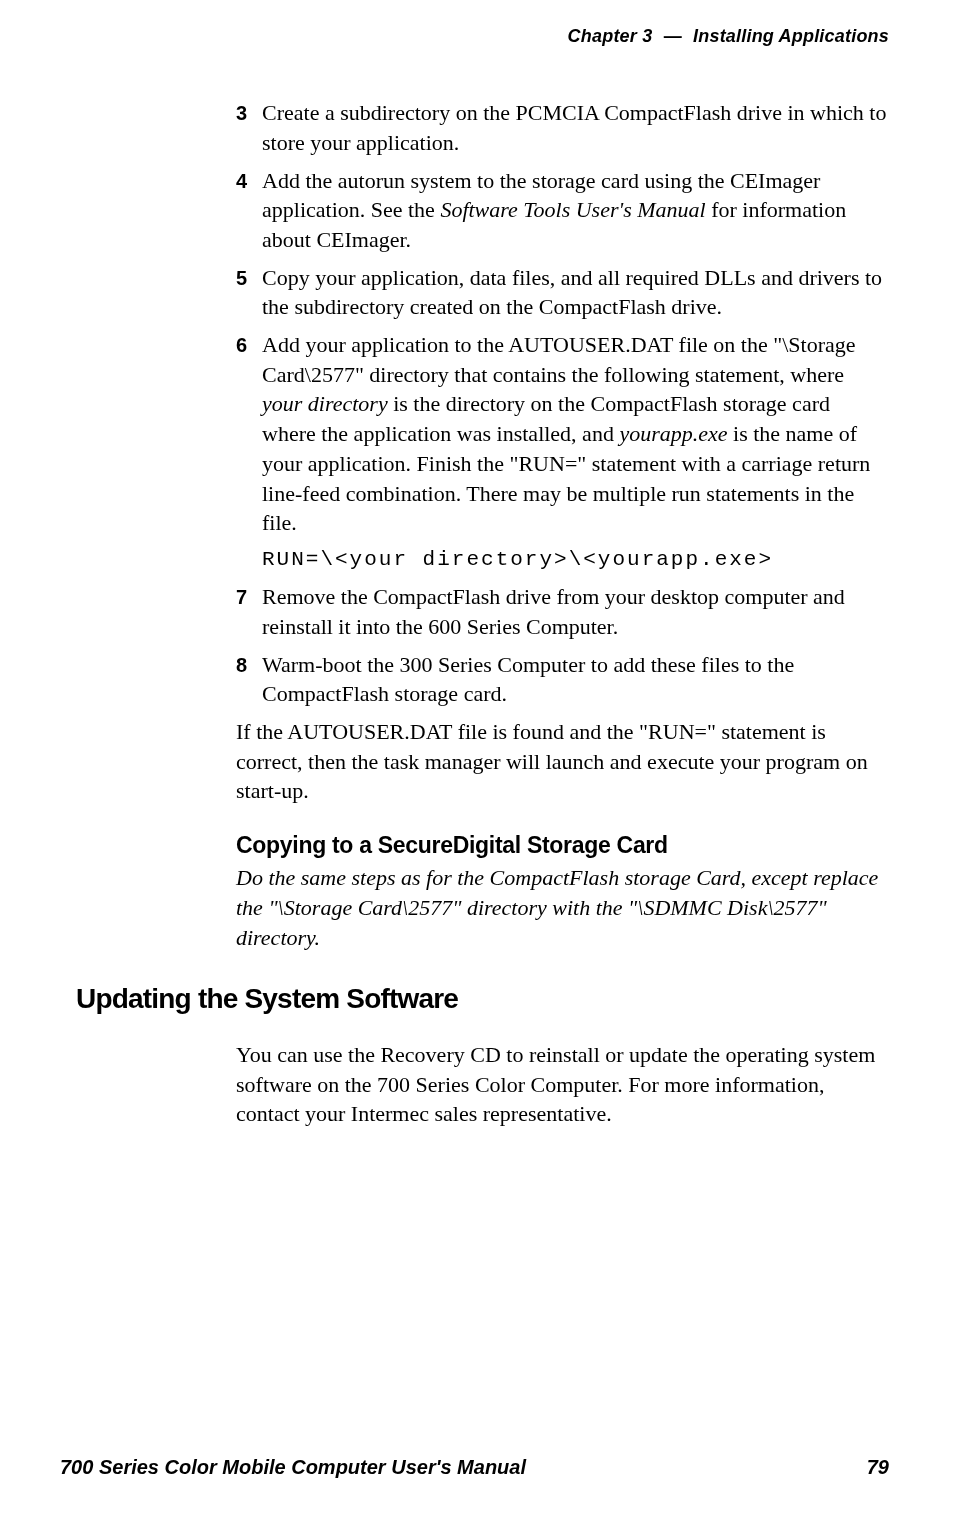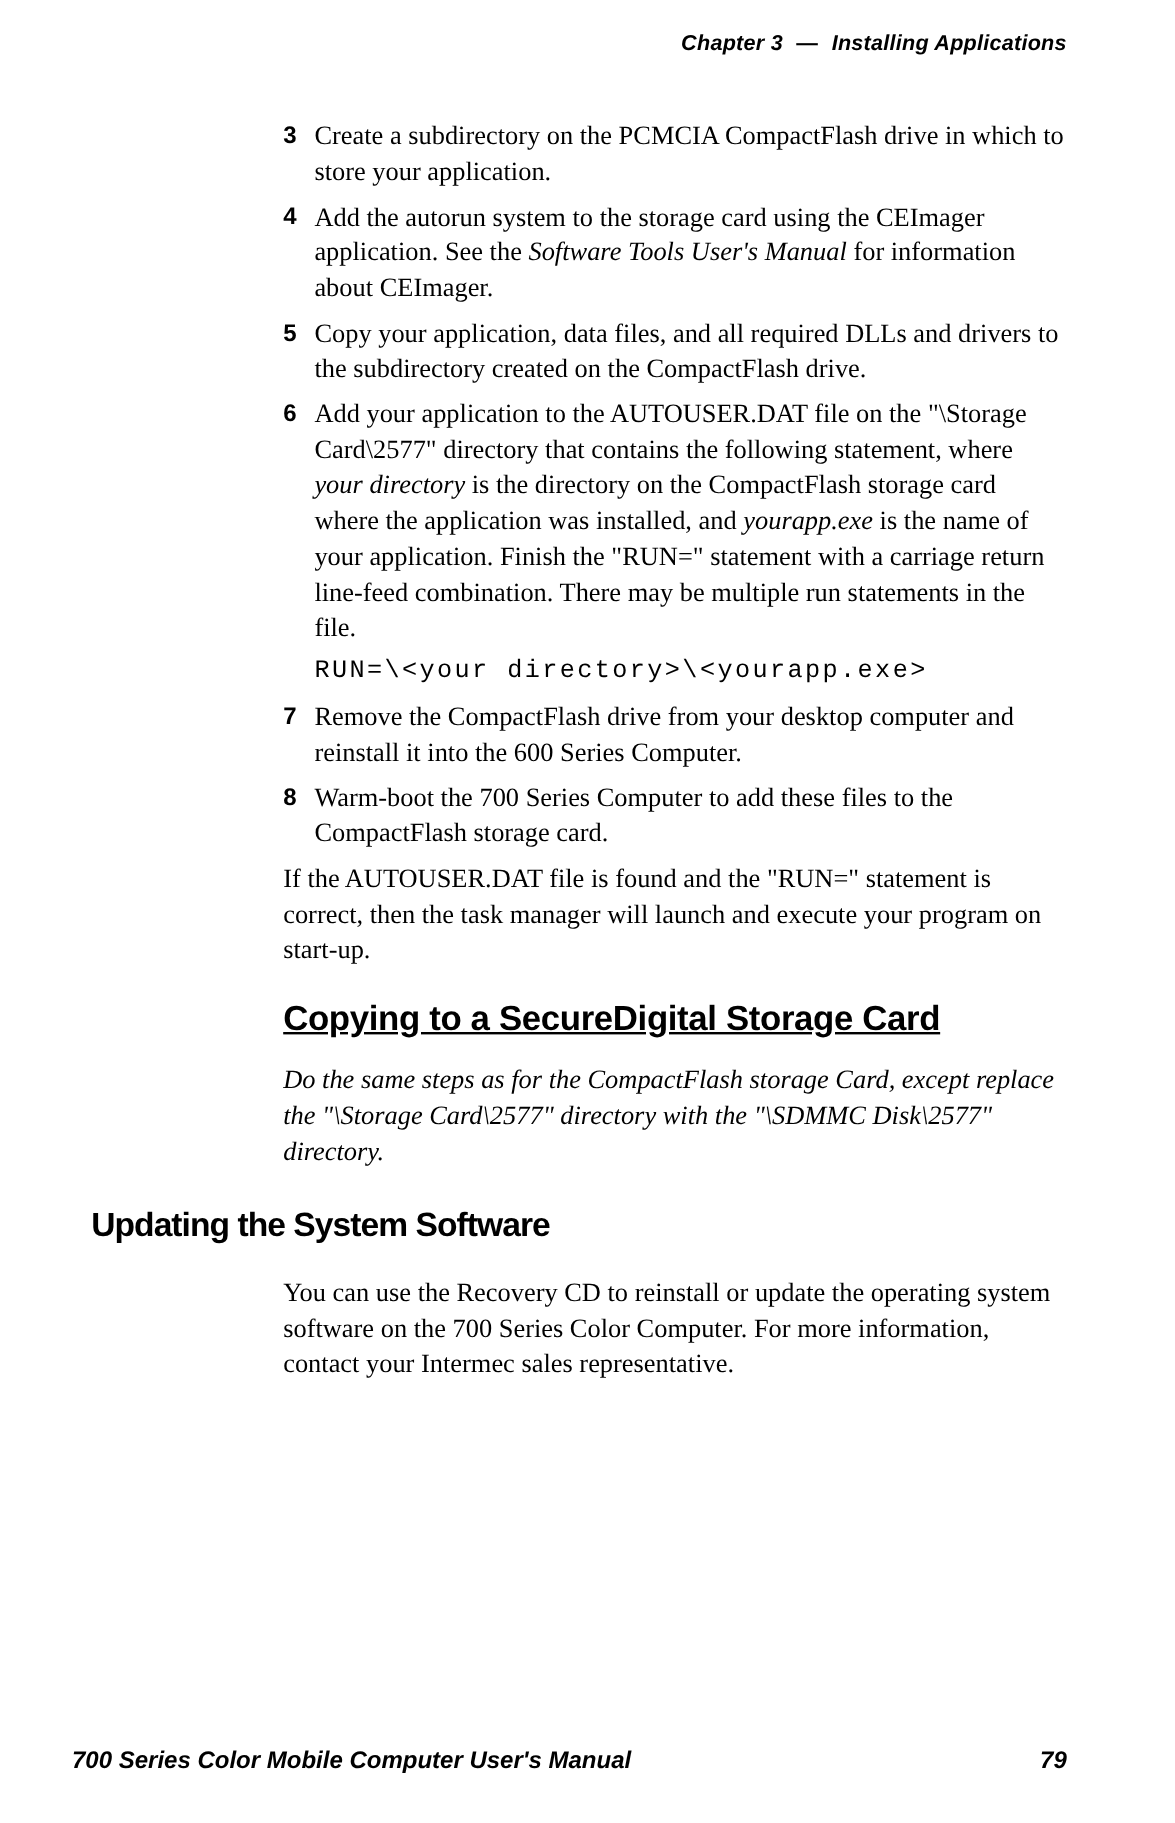--- a/index.html
+++ b/index.html
@@ -145,7 +145,7 @@
 
     <div class="step">
       <div class="step-num">8</div>
-      <div class="step-body">Warm-boot the 700 Series Computer to add these files to the CompactFlash storage card.</div>
+      <div class="step-body">Warm-boot the 300 Series Computer to add these files to the CompactFlash storage card.</div>
     </div>
 
     <div class="para">If the AUTOUSER.DAT file is found and the "RUN=" statement is correct, then the task manager will launch and execute your program on start-up.</div>

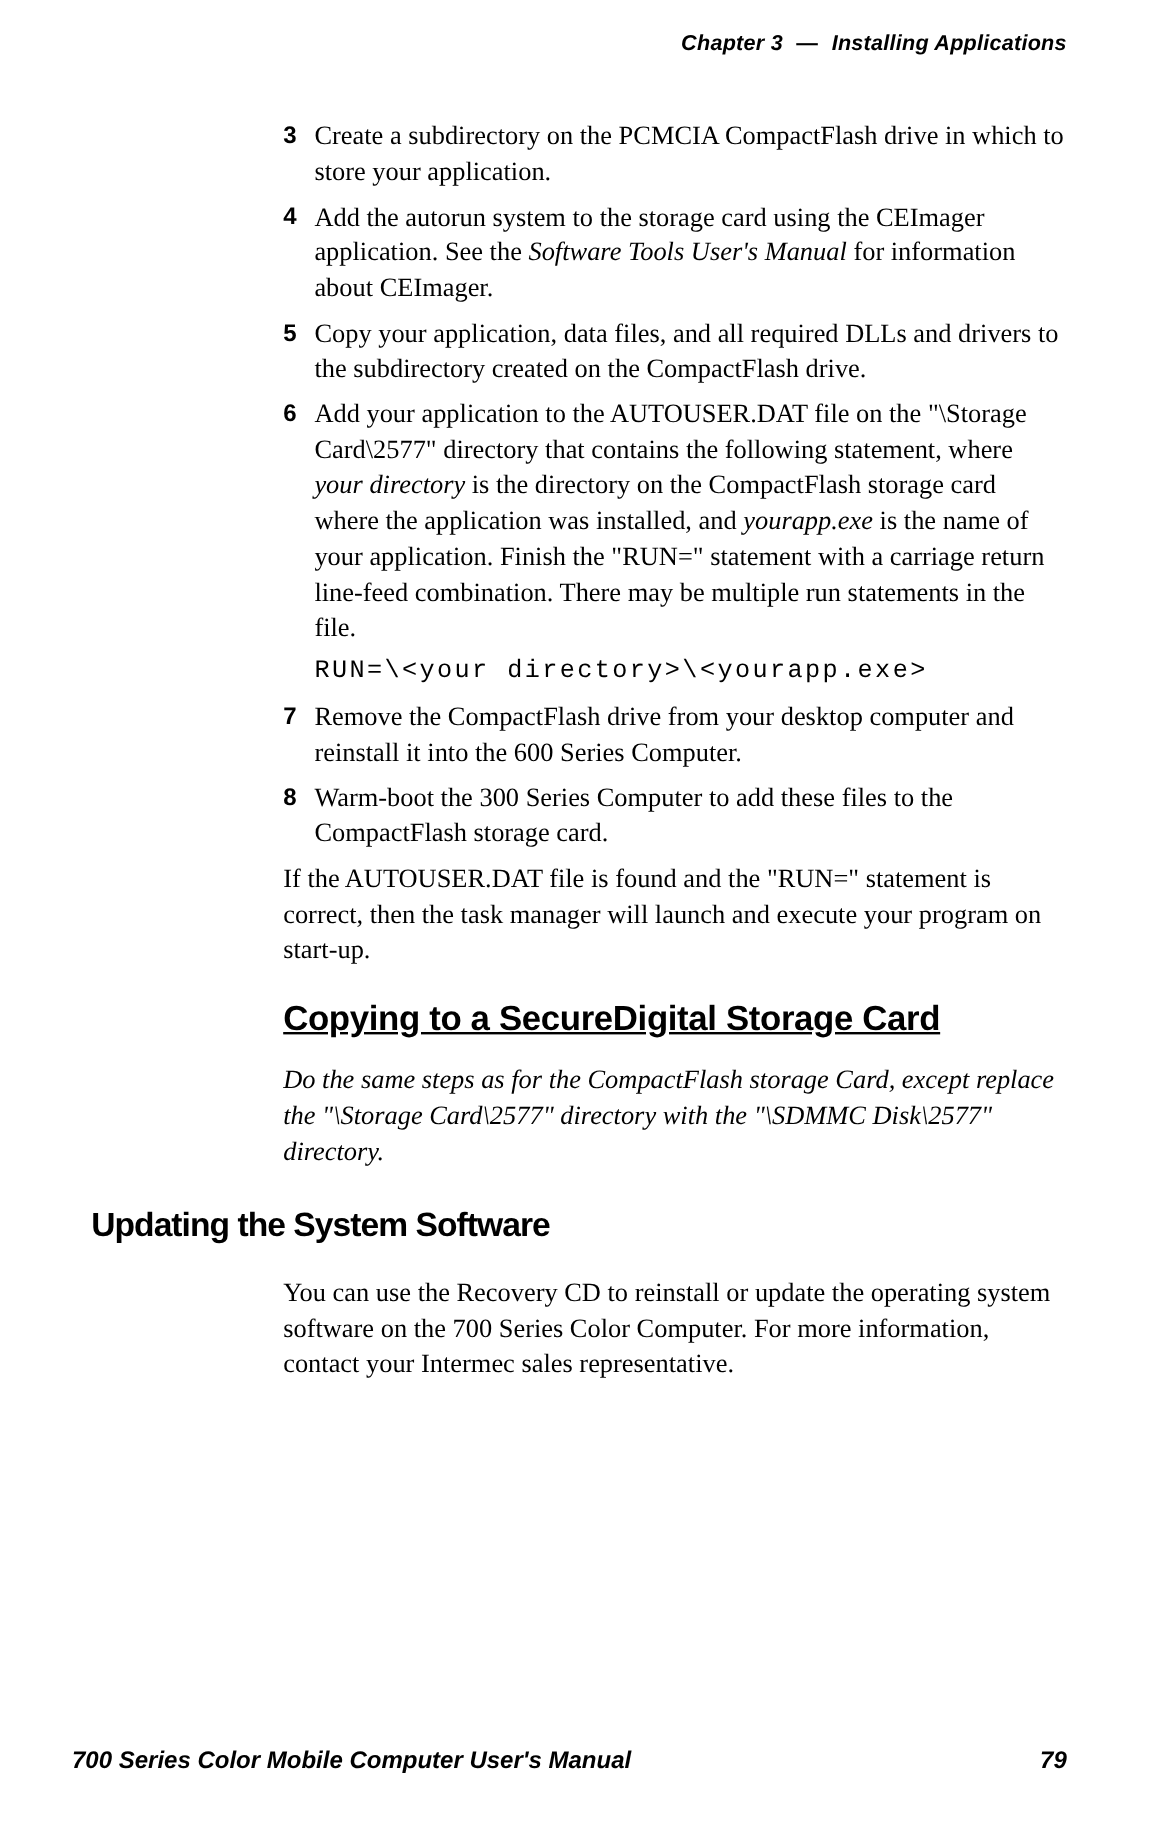--- a/index.html
+++ b/index.html
@@ -70,11 +70,10 @@
     .subhead {
       font-family: 'Myriad Pro Condensed', 'Arial Narrow', Arial, sans-serif;
       font-weight: bold;
-      font-size: 29px;
+      font-size: 23px;
       letter-spacing: -0.3px;
-      margin: 24px 0 16px 0;
+      margin: 24px 0 2px 0;
       font-stretch: condensed;
-      text-decoration: underline;
     }
     .h1 {
       font-family: 'Myriad Pro Condensed', 'Arial Narrow', Arial, sans-serif;

